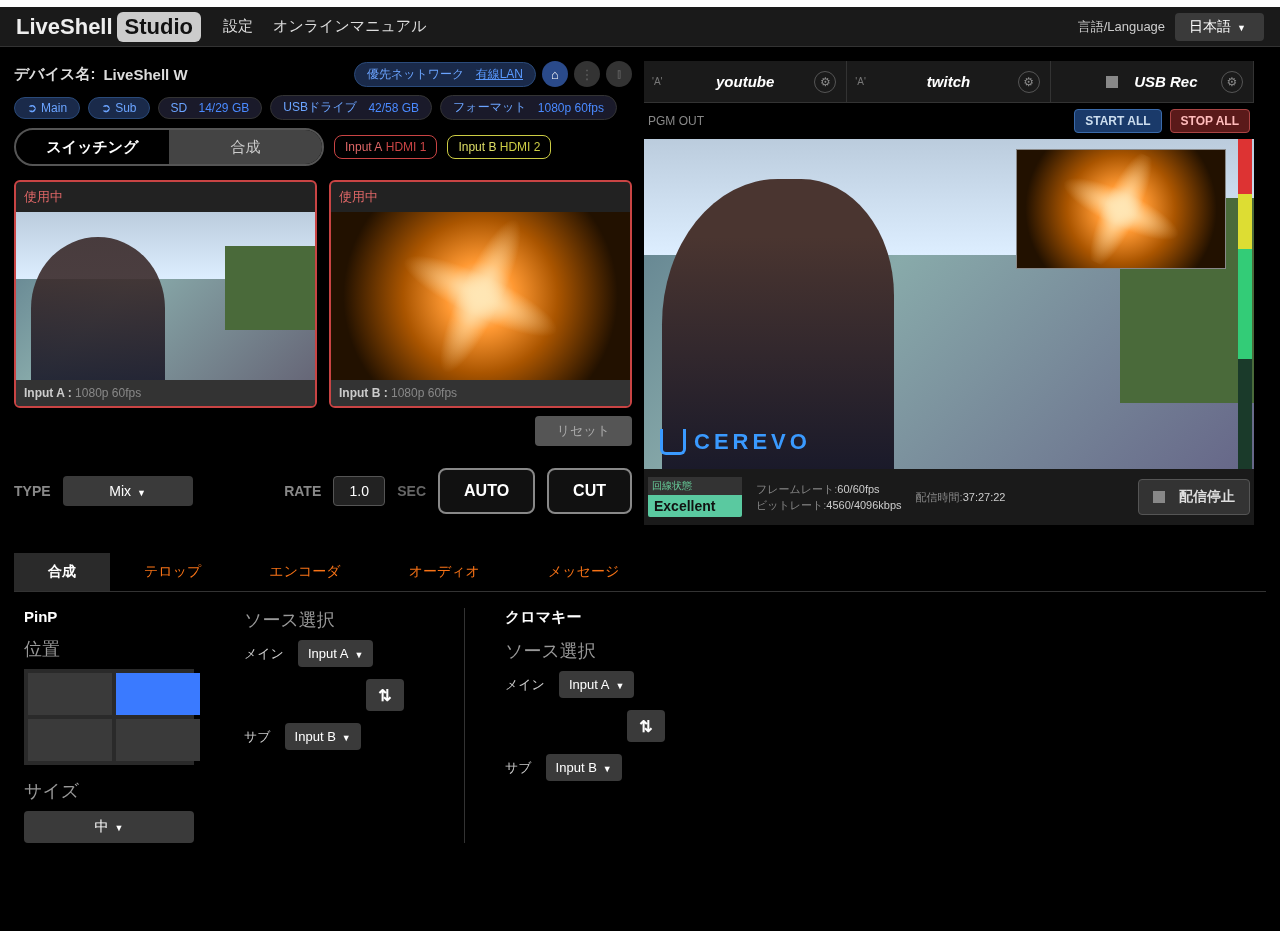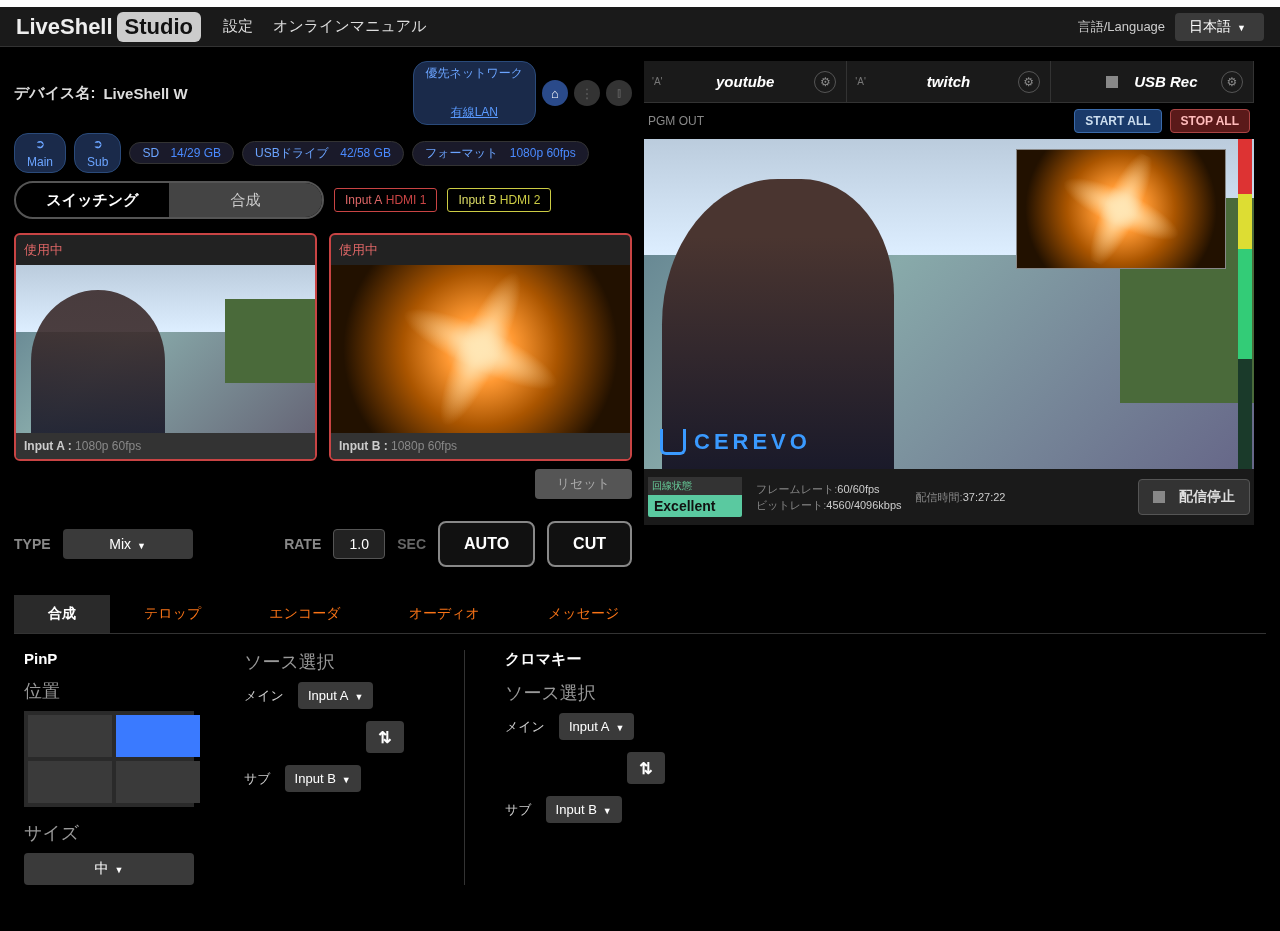--- a/index.html
+++ b/index.html
@@ -19,7 +19,7 @@
 .dev-row { display:flex; align-items:center; gap:8px; margin-bottom:8px; }
 .dev-name { color:#ddd; font-size:15px; font-weight:600; }
 .pill { border-radius:14px; padding:3px 12px; font-size:12px; display:inline-flex; align-items:center; gap:4px; }
-.pill-blue { background:#1a2a4a; color:#6ba4ff; border:1px solid #2a4a7a;flex-direction:column; }
+.pill-blue { background:#1a2a4a; color:#6ba4ff; border:1px solid #2a4a7a; }
 .pill-dark { background:#1a1a2a; color:#6ba4ff; border:1px solid #333; }
 .pill .val { color:#4a8aff; }
 .link-blue { color:#5a9aff; text-decoration:underline; font-size:12px;text-align:center; }

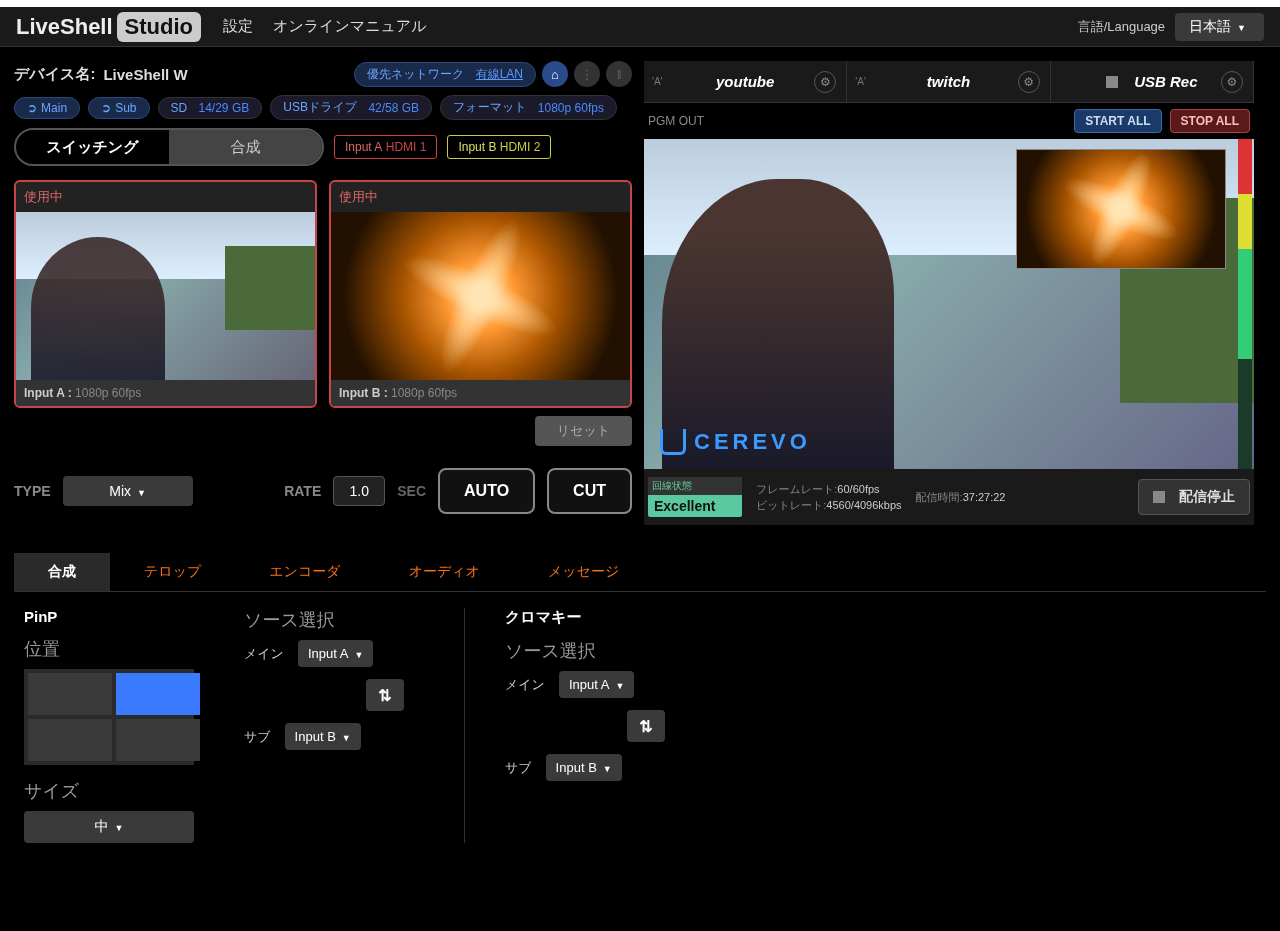--- a/index.html
+++ b/index.html
@@ -29,7 +29,7 @@
 .mode-toggle { display:flex; background:#000; border:2px solid #555; border-radius:22px; overflow:hidden; width:310px; height:38px; }
 .mode-toggle button { flex:1; border:none; background:transparent; color:#fff; font-size:15px; font-weight:700; cursor:pointer; }
 .mode-toggle button.inactive { background:#444; color:#ccc; font-weight:500; }
-.input-badge { border-radius:3px; padding:4px 10px; font-size:12px; }
+.input-badge { border-radius:8px; padding:4px 10px; font-size:12px; }
 .input-a { border:1px solid #c94444; color:#d66; }
 .input-a .res { color:#c94444; }
 .input-b { border:1px solid #cccc44; color:#dd6; }

